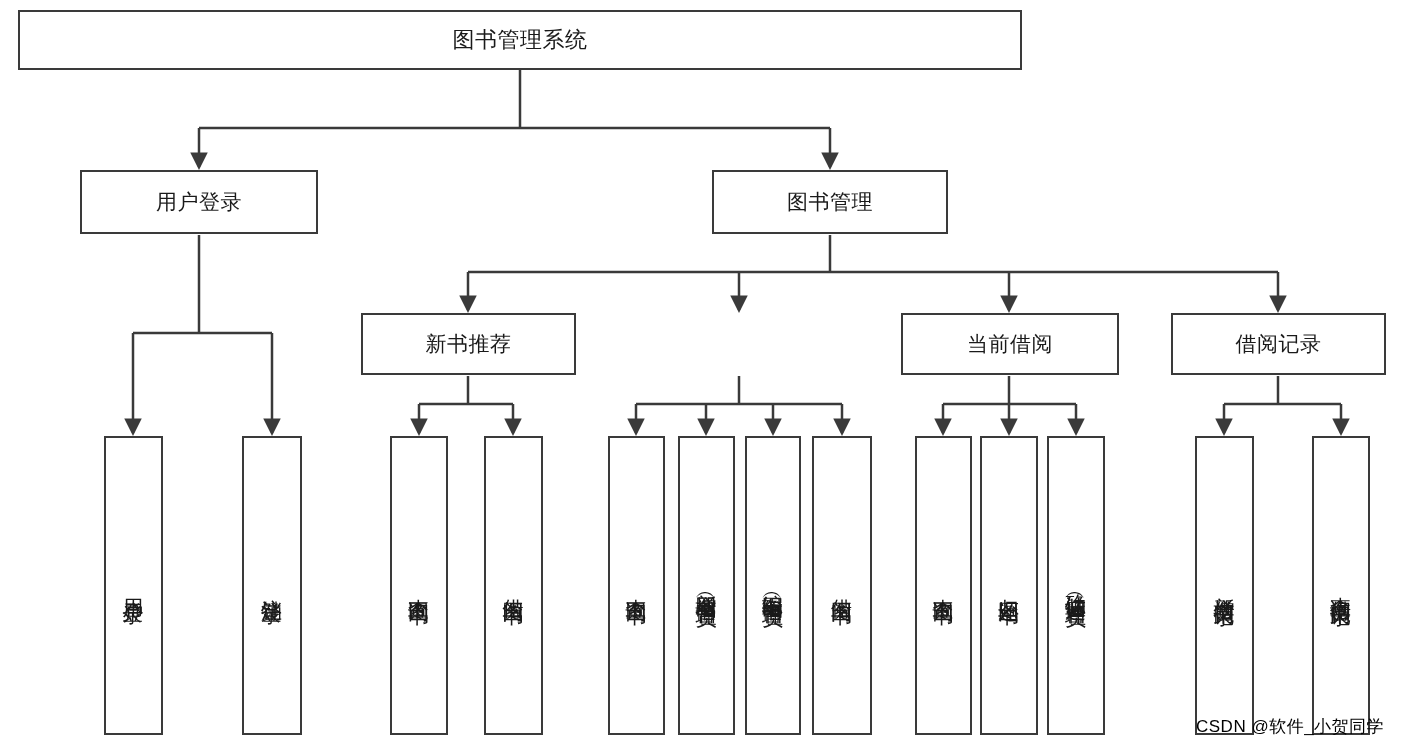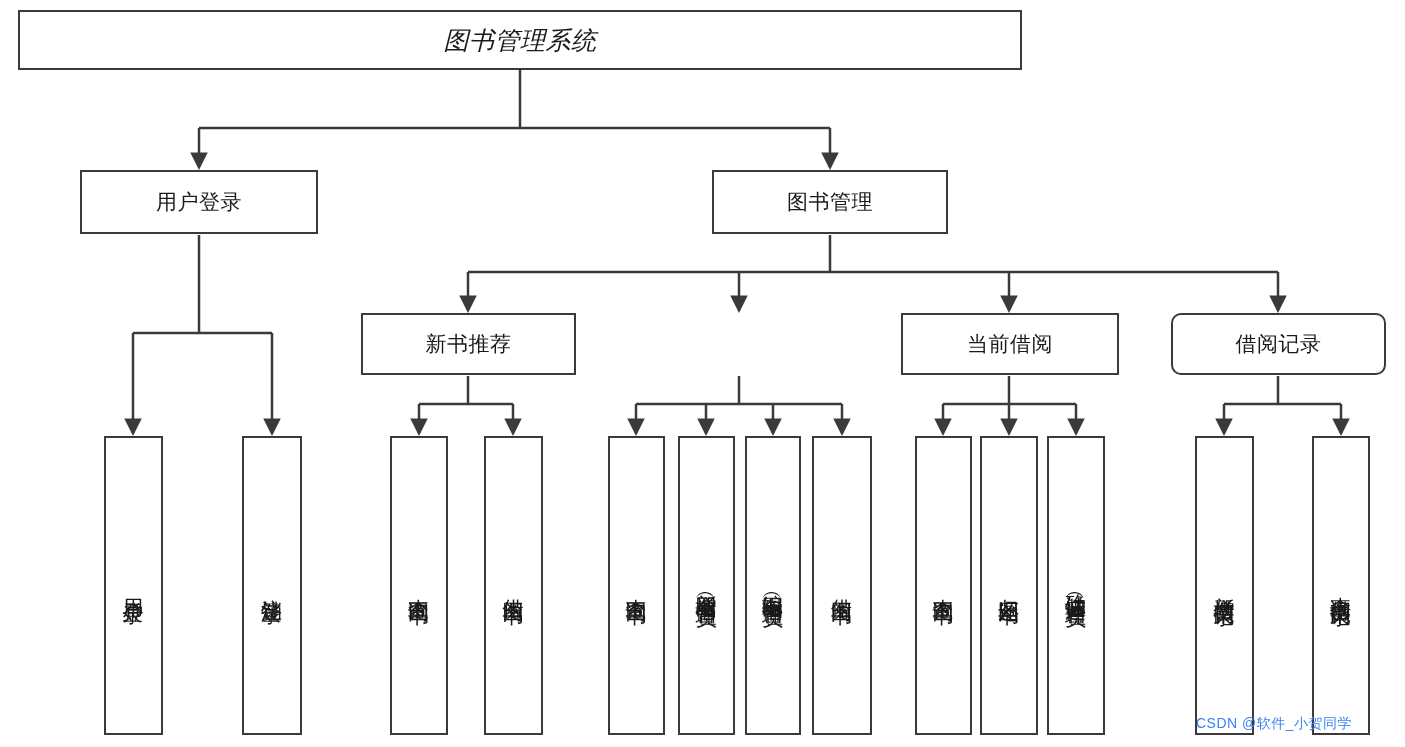--- a/index.html
+++ b/index.html
@@ -52,8 +52,7 @@
     white-space: nowrap;
   }
   .node.root {
-    font-size: 25px;
-    font-style: italic;
+    font-size: 22px;
   }
   .watermark {
     position: absolute;

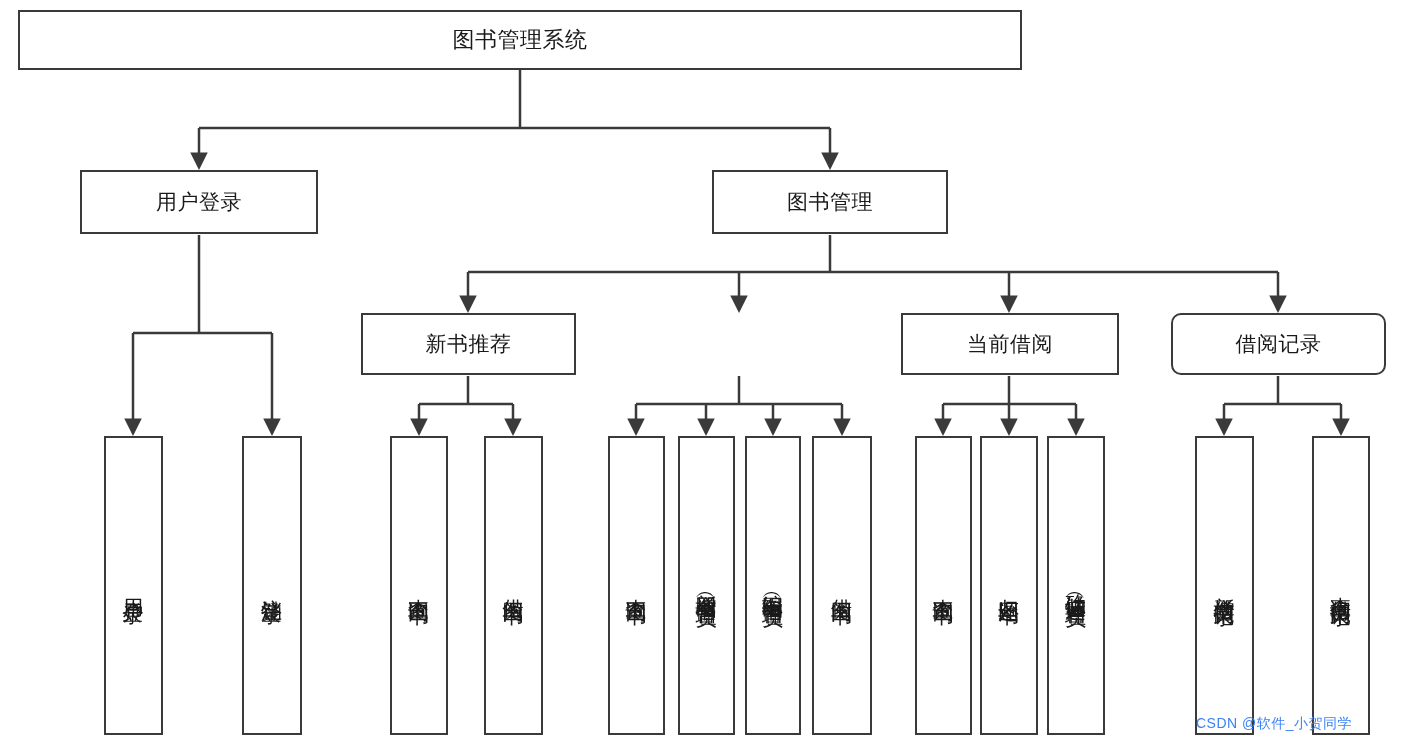--- a/index.html
+++ b/index.html
@@ -134,7 +134,7 @@
   <div class="node h" style="left:901px; top:313px; width:218px; height:62px;font-family:Liberation Mono, monospace;">
     <span>当前借阅</span>
   </div>
-  <div class="node h" style="left:1171px; top:313px; width:215px; height:62px;border-radius:10px;">
+  <div class="node h" style="left:1171px; top:313px; width:215px; height:62px;">
     <span>借阅记录</span>
   </div>
 

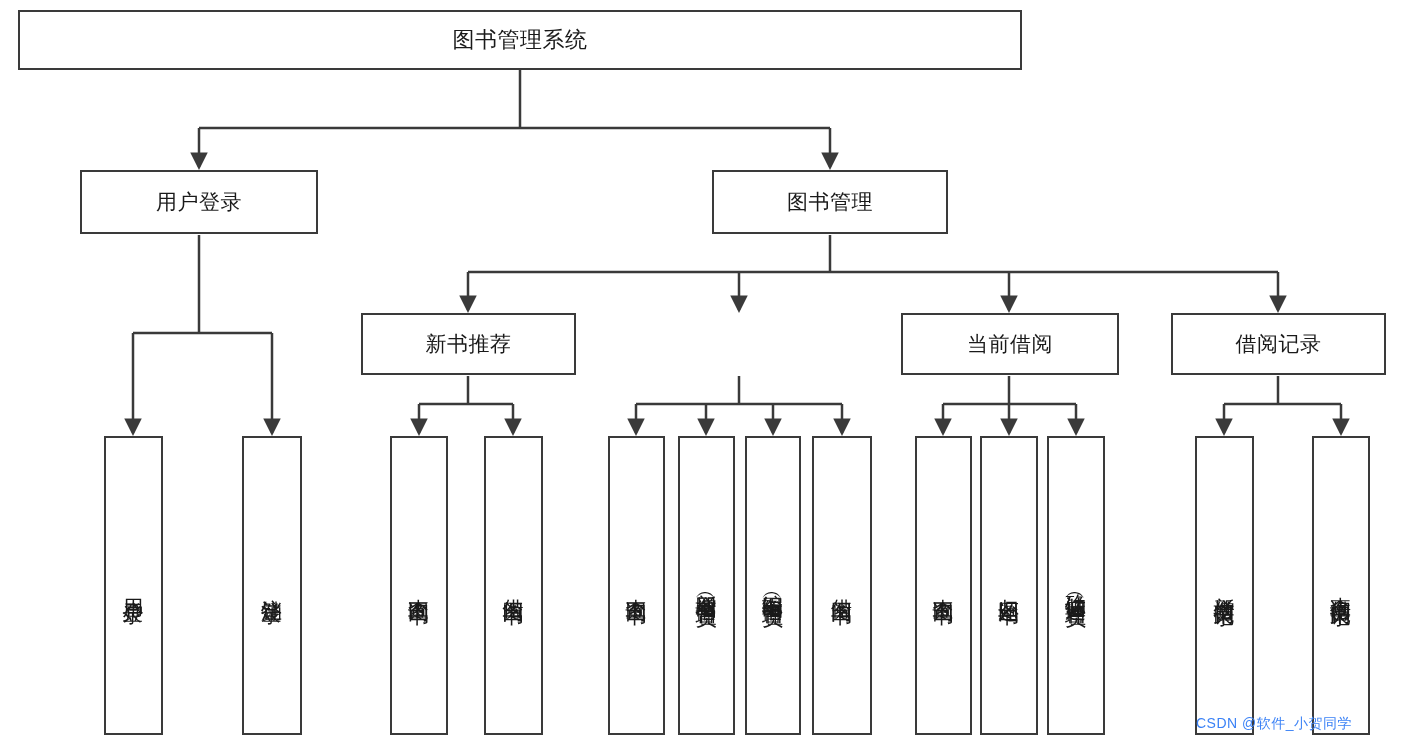--- a/index.html
+++ b/index.html
@@ -56,8 +56,8 @@
   }
   .watermark {
     position: absolute;
-    font-size: 14px;
-    color: #3b82f6;
+    font-size: 17px;
+    color: #000000;
     white-space: nowrap;
     letter-spacing: 0.5px;
   }

